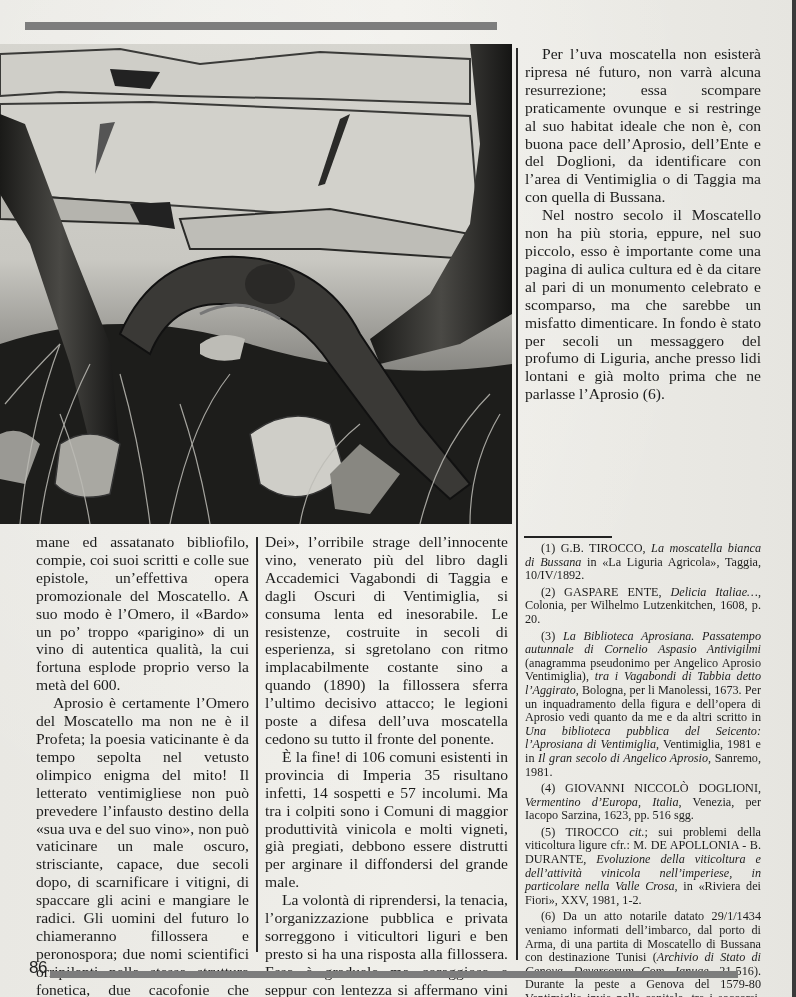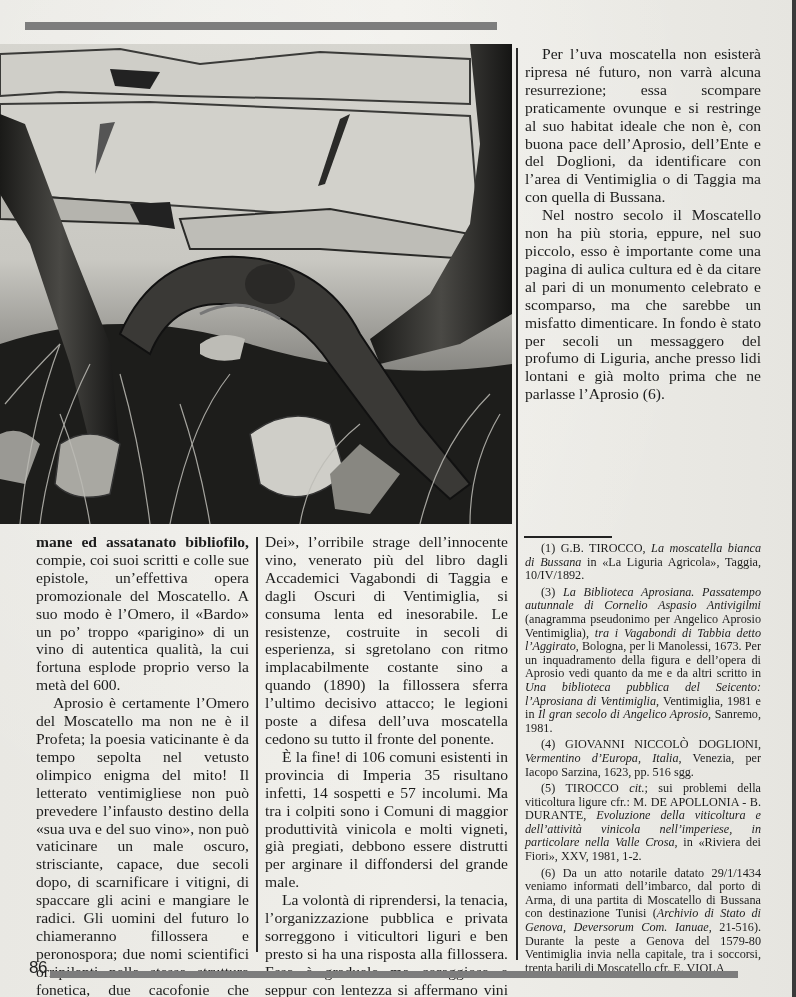--- a/index.html
+++ b/index.html
@@ -58,7 +58,7 @@
     position: absolute; left: 50px; top: 971px; width: 688px; height: 7px;
     background: #7d7d7d;
   }
-  b.bold { font-weight: 700; }
+  b.bold { font-weight: 400; }
 </style>
 </head>
 <body>

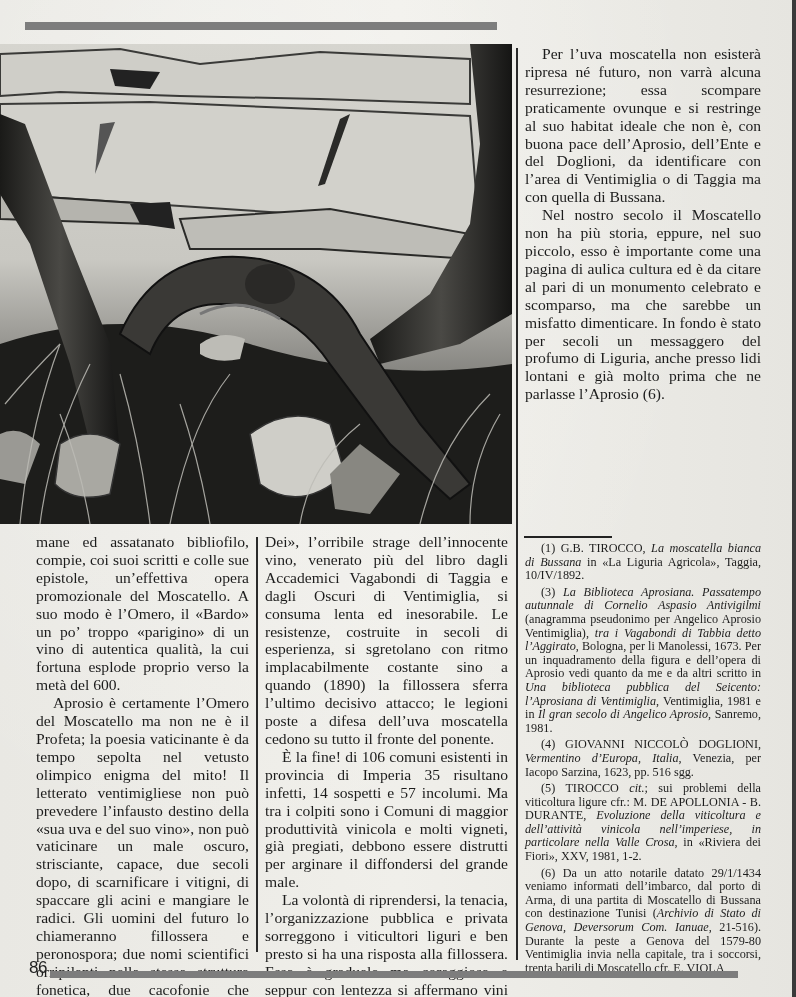--- a/index.html
+++ b/index.html
@@ -148,6 +148,7 @@
 <div class="fn-rule"></div>
 <div class="footnotes" id="footnotes">
     <p><span>(1)</span><span> G.B. TIROCCO, </span><i>La moscatella bianca di Bussana</i><span> in «La Liguria Agricola», Taggia, 10/IV/1892.</span></p>
+    <p><span>(2)</span><span> GASPARE ENTE, </span><i>Delicia Italiae…</i><span>, Colonia, per Wilhelmo Lutzenkitchen, 1608, p. 20.</span></p>
     <p><span>(3)</span><i> La Biblioteca Aprosiana. Passatempo autunnale di Cornelio Aspasio Antivigilmi</i><span> (anagramma pseudonimo per Angelico Aprosio Ventimiglia), </span><i>tra i Vagabondi di Tabbia detto l’Aggirato</i><span>, Bologna, per li Manolessi, 1673. Per un inquadramento della figura e dell’opera di Aprosio vedi quanto da me e da altri scritto in </span><i>Una biblioteca pubblica del Seicento: l’Aprosiana di Ventimiglia</i><span>, Ventimiglia, 1981 e in </span><i>Il gran secolo di Angelico Aprosio</i><span>, Sanremo, 1981.</span></p>
     <p><span>(4)</span><span> GIOVANNI NICCOLÒ DOGLIONI, </span><i>Vermentino d’Europa, Italia</i><span>, Venezia, per Iacopo Sarzina, 1623, pp. 516 sgg.</span></p>
     <p><span>(5)</span><span> TIROCCO </span><i>cit.</i><span>; sui problemi della viticoltura ligure cfr.: M. DE APOLLONIA - B. DURANTE, </span><i>Evoluzione della viticoltura e dell’attività vinicola nell’imperiese, in particolare nella Valle Crosa</i><span>, in «Riviera dei Fiori», XXV, 1981, 1-2.</span></p>

